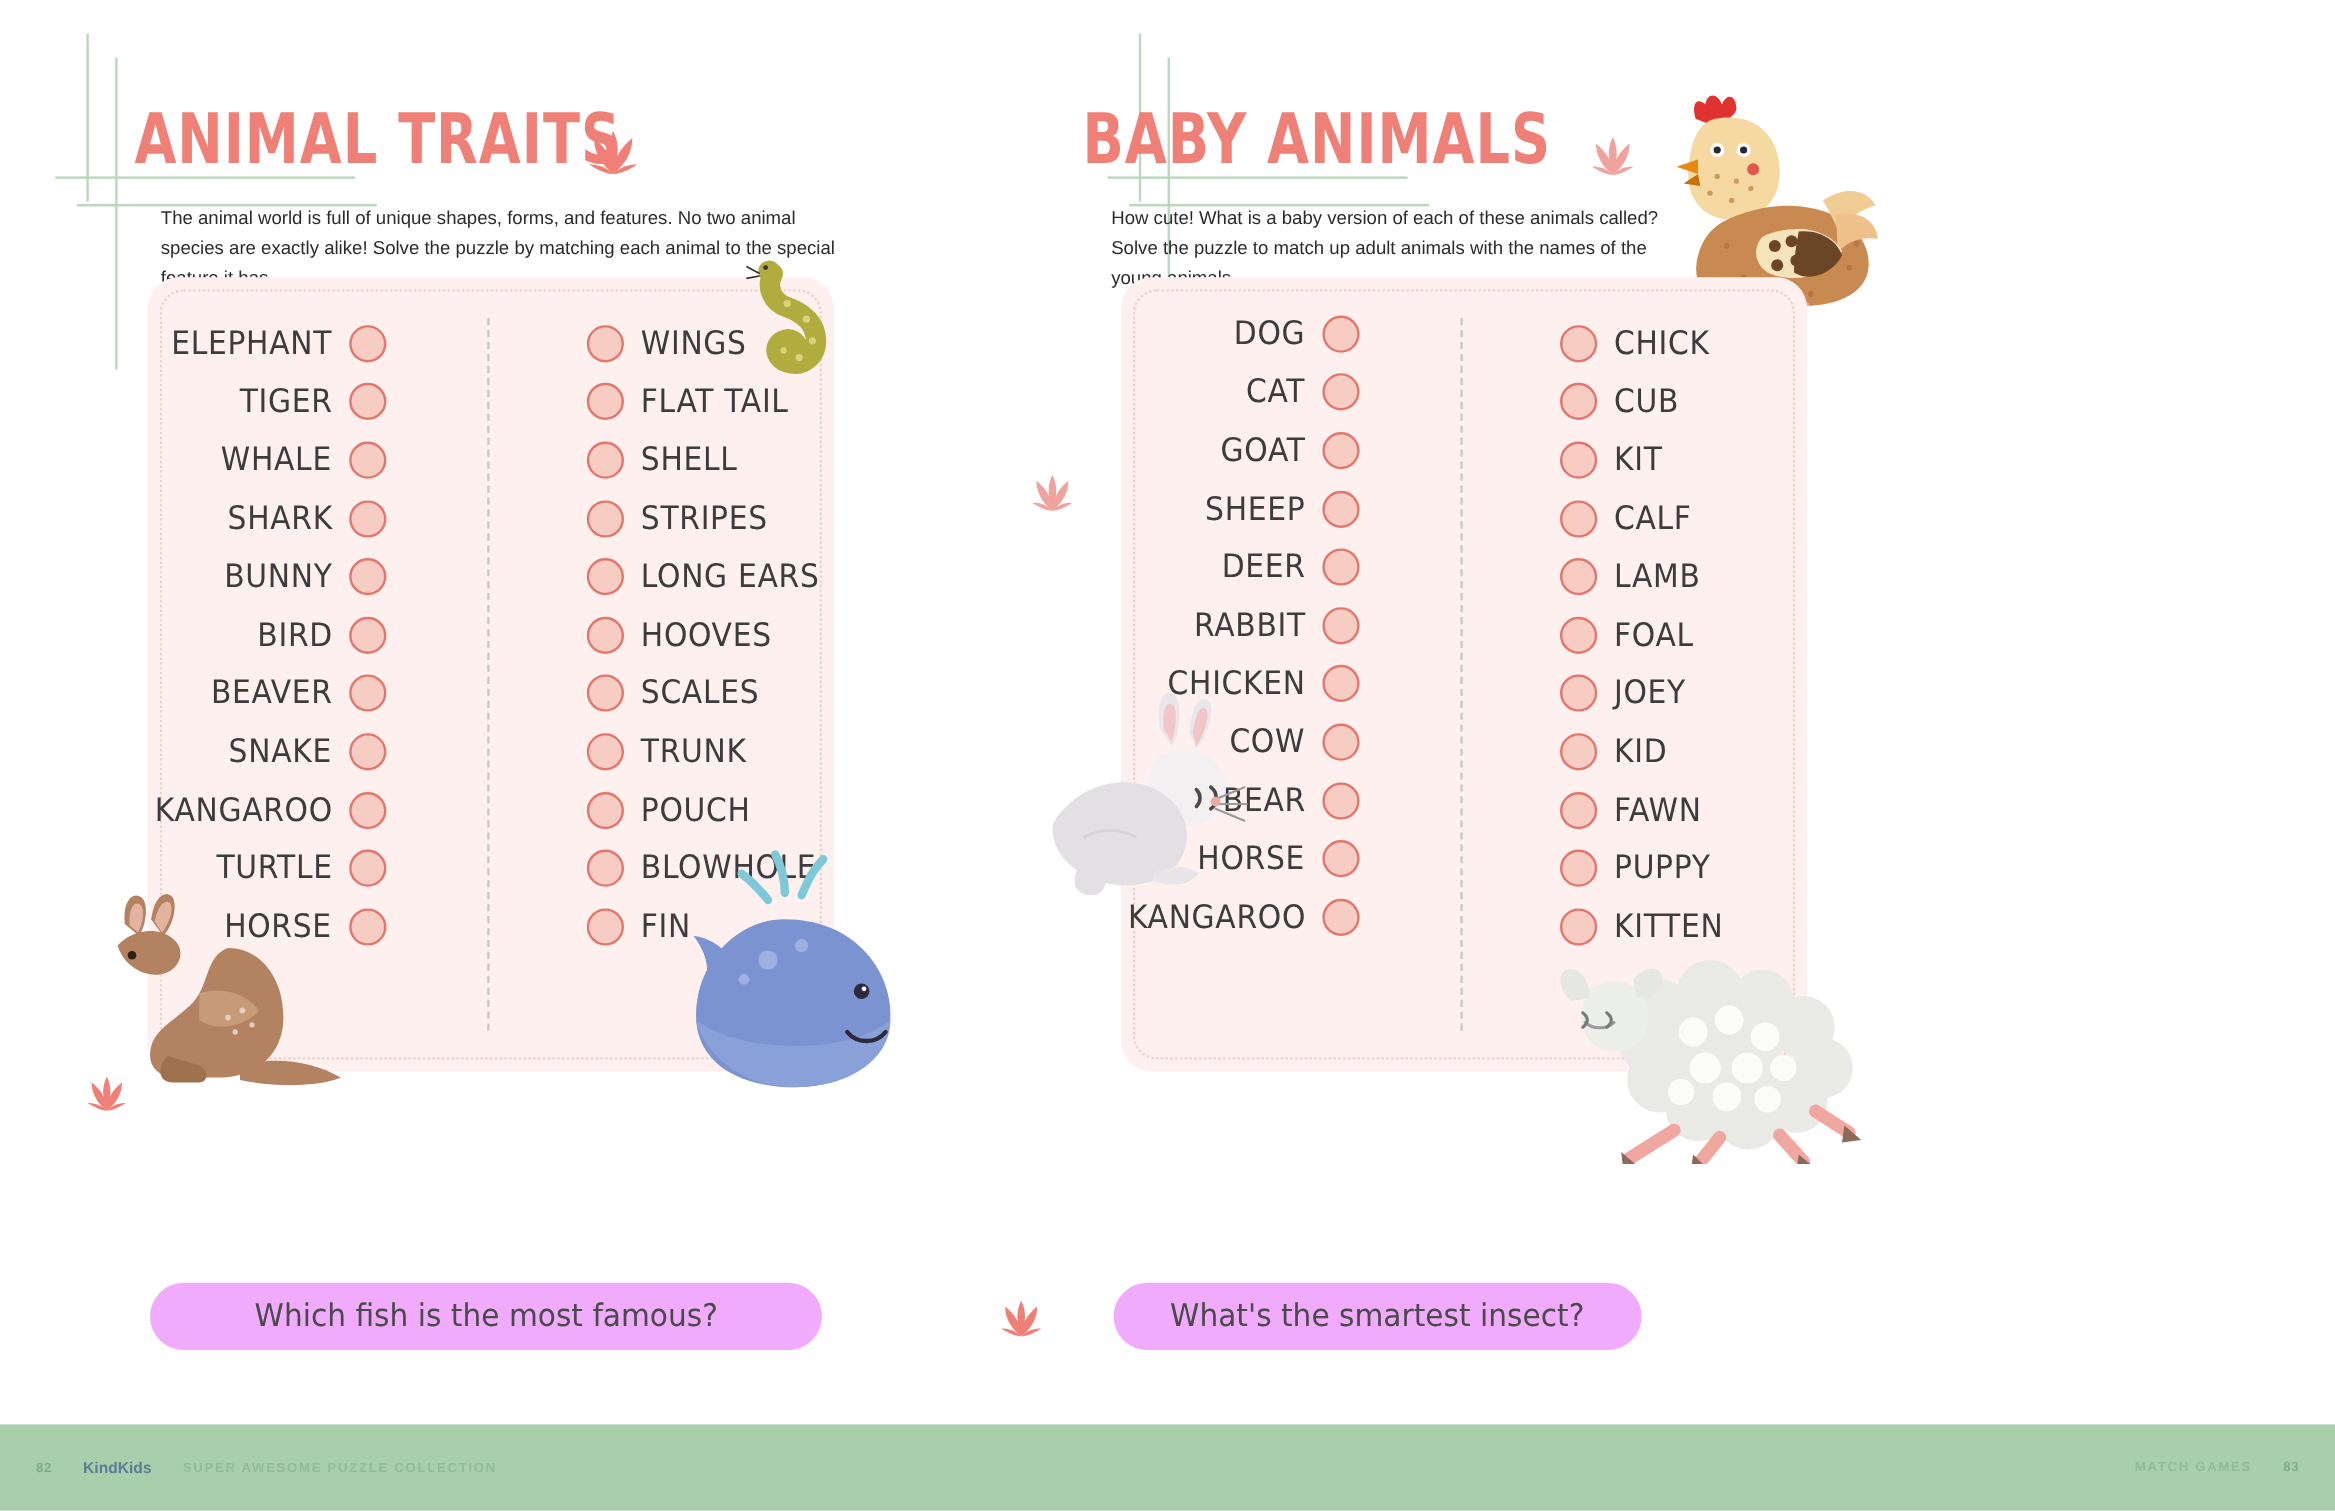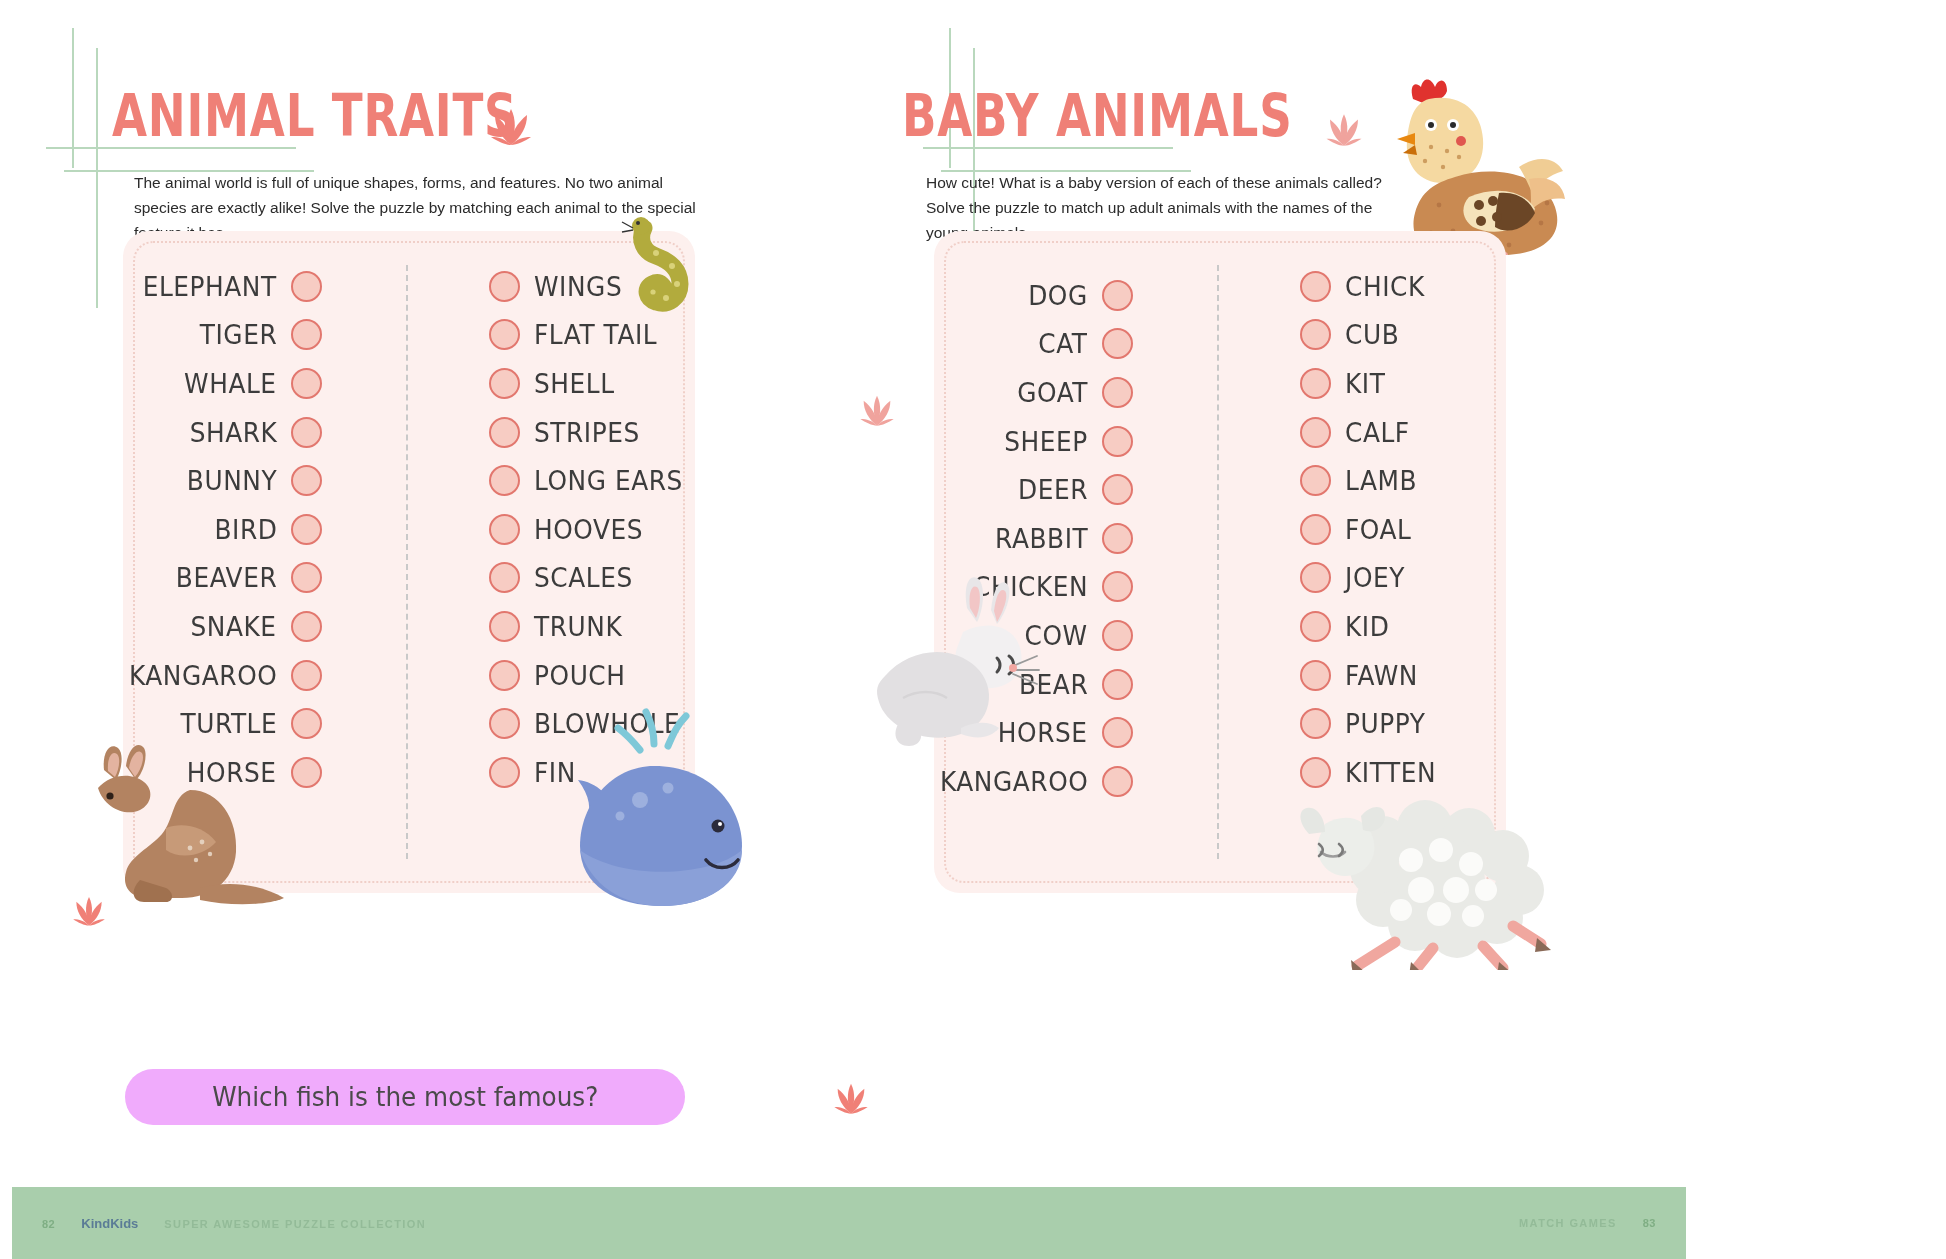--- a/index.html
+++ b/index.html
@@ -402,7 +402,7 @@
       <div class="divider" style="left:283px;"></div>
     </div>
 
-    <div class="col" style="left:-30px;top:271px;width:182px;">
+    <div class="col" style="left:-30px;top:254px;width:182px;">
       <div class="row left">
           <span class="word">DOG</span>
           <span class="dot"></span>

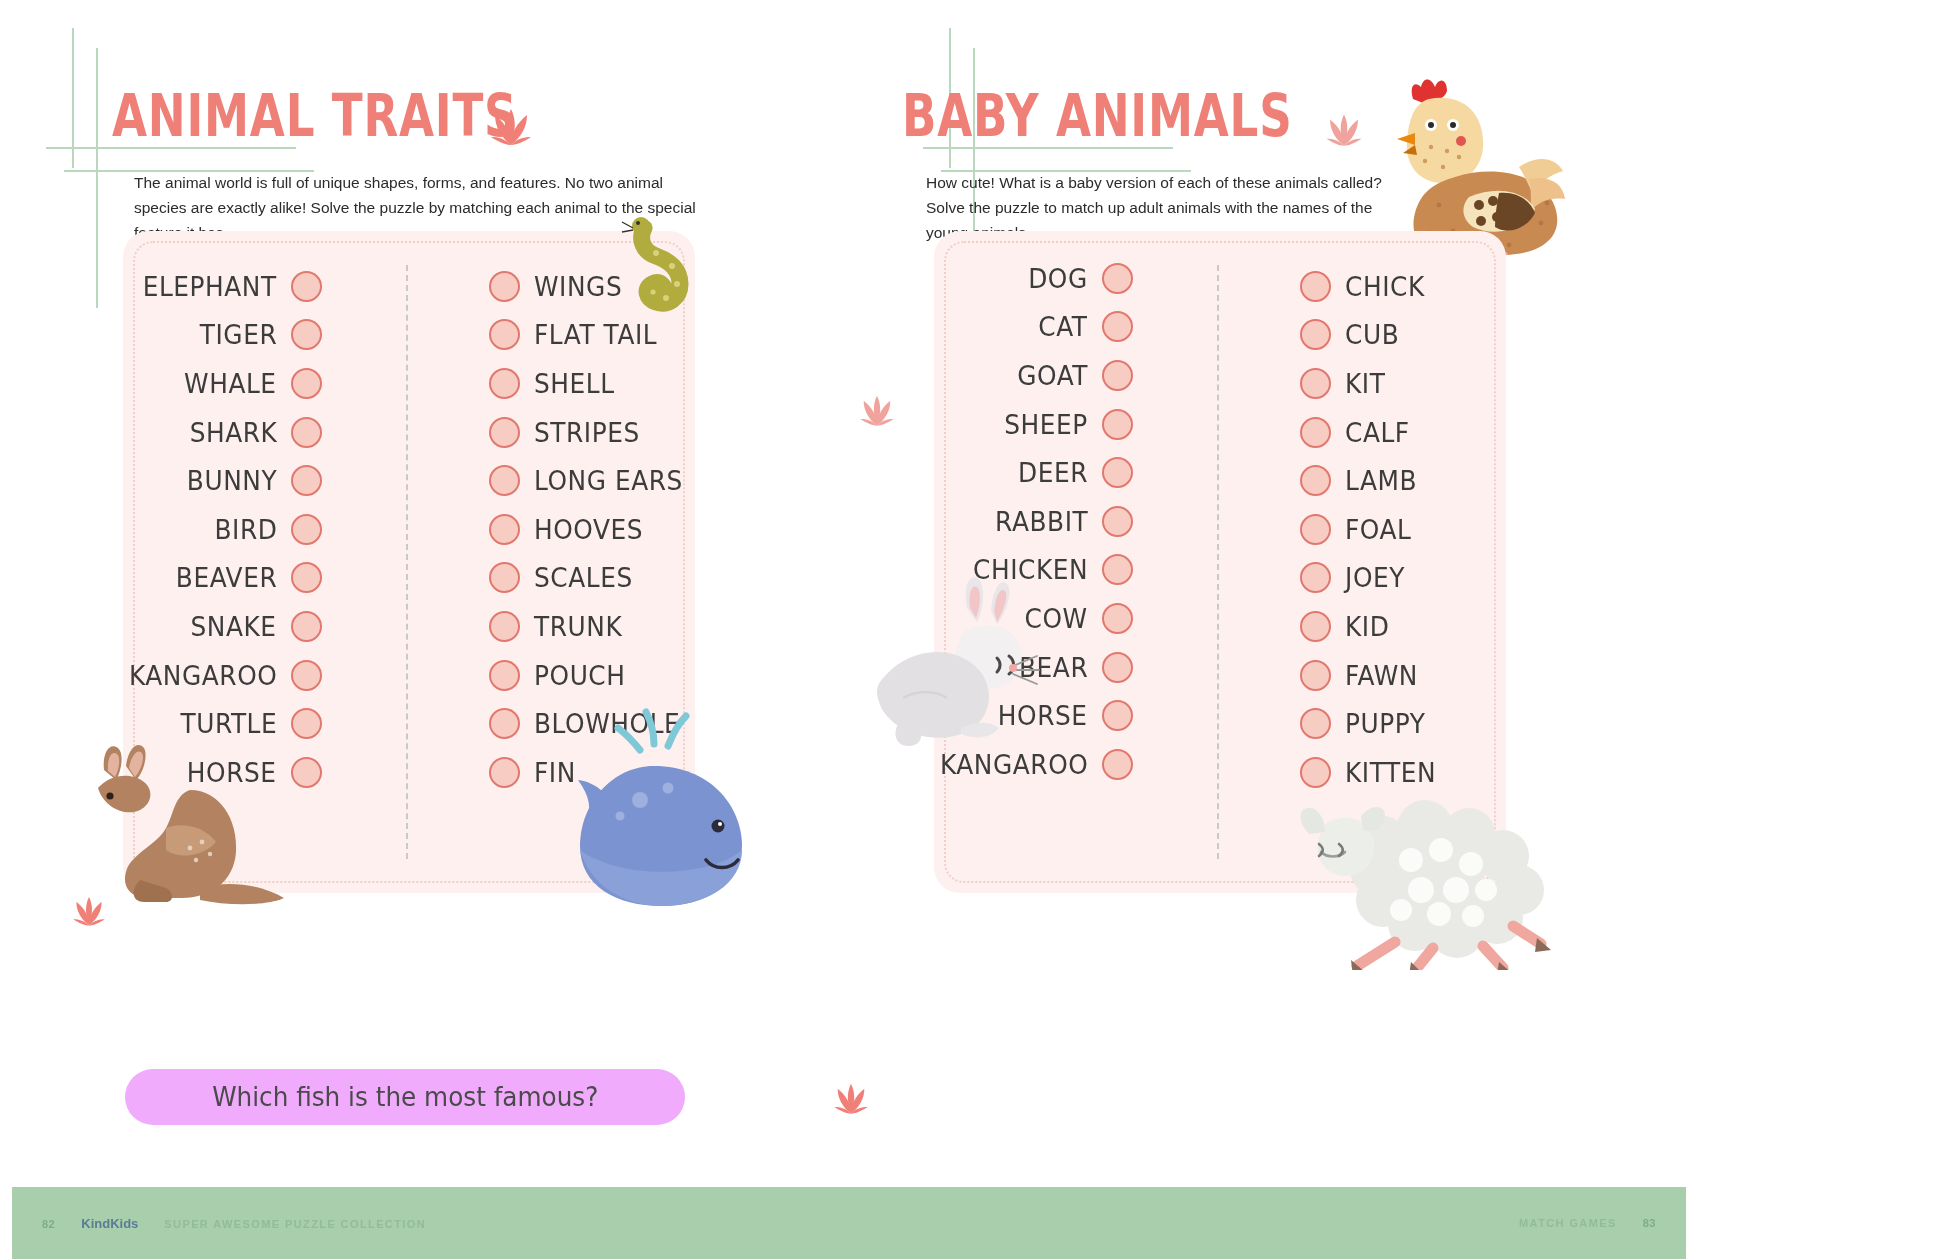--- a/index.html
+++ b/index.html
@@ -581,6 +581,9 @@
       </g>
     </svg>
 
+    <div class="banner" style="left:-53px;top:1069px;width:440px;">
+      <span>What's the smartest insect?</span>
+    </div>
   </div>
 </div>
 

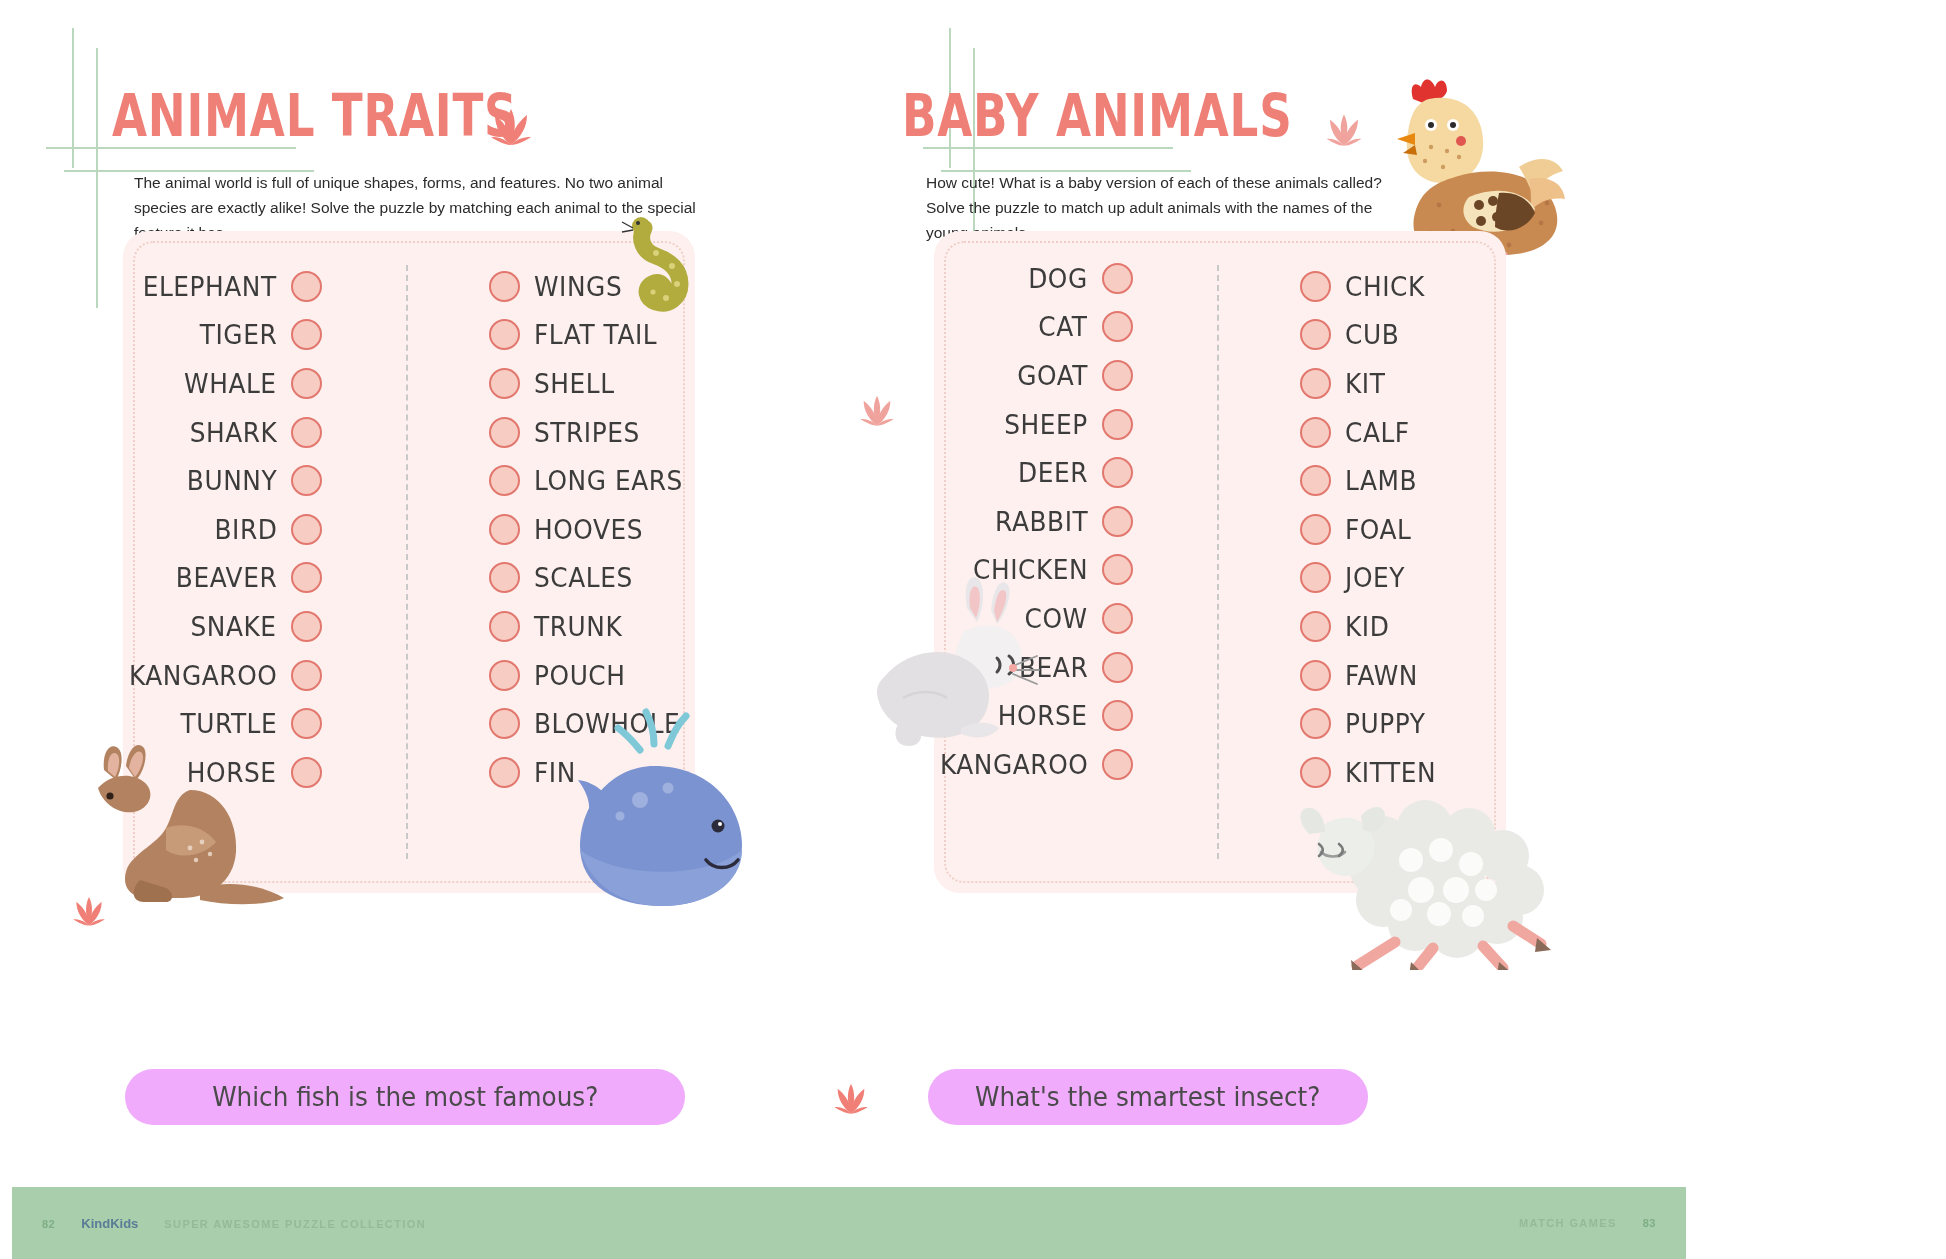--- a/index.html
+++ b/index.html
@@ -112,8 +112,8 @@
   
   .footer {
     position:absolute;
-    left:12px; bottom:0;
-    width:1674px; height:72px;
+    left:0; bottom:0;
+    width:1946px; height:72px;
     background:#a9ceac;
   }
   .footer .fl, .footer .fr {

